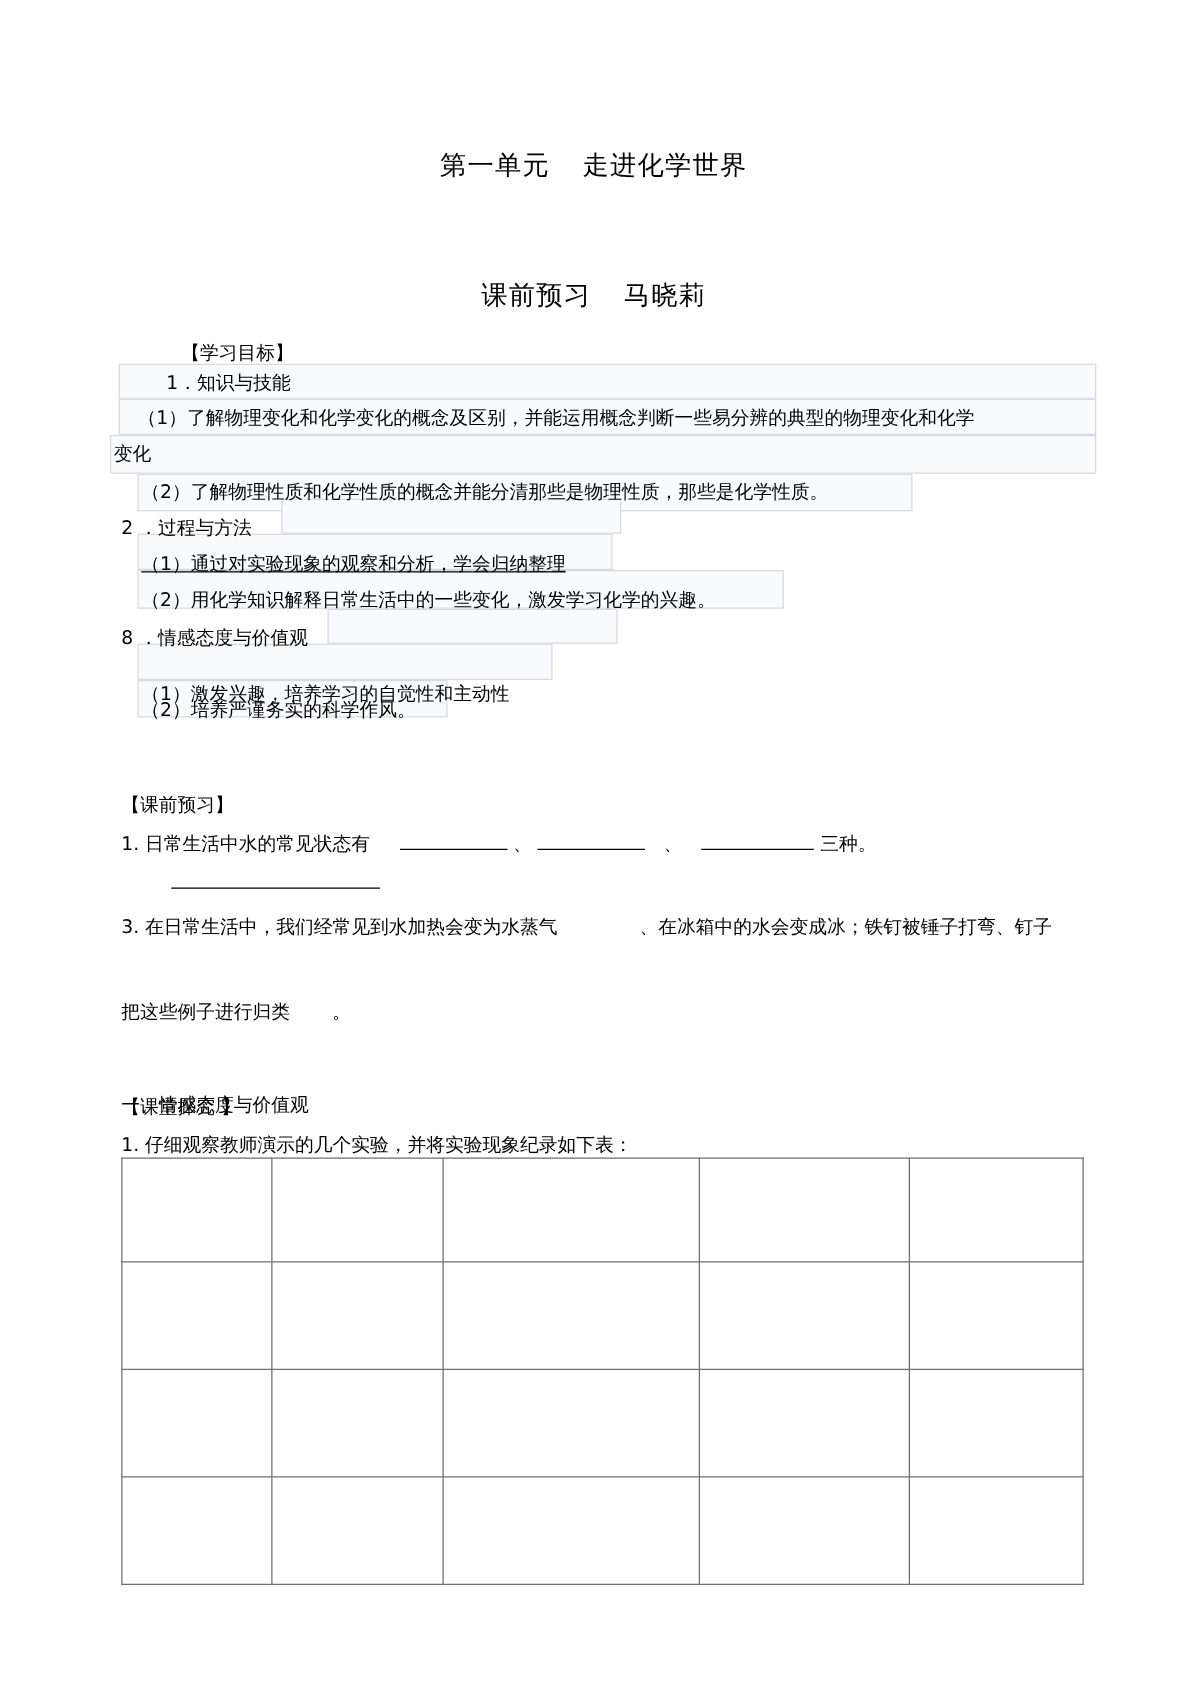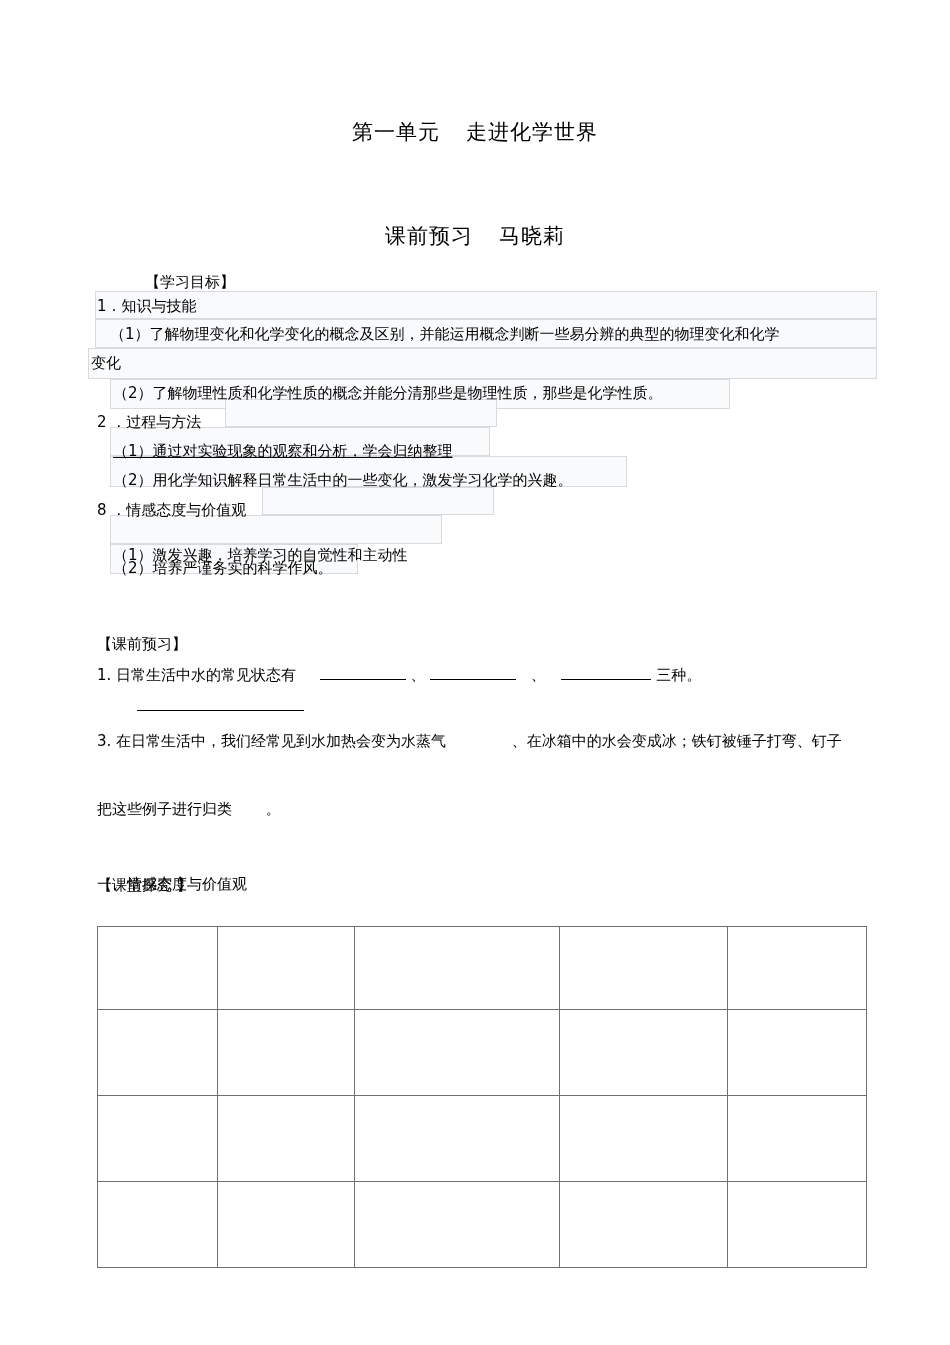--- a/index.html
+++ b/index.html
@@ -108,7 +108,7 @@
   <div class="ghost" style="left:110px; top:515px; width:332px; height:29px;"></div>
   <div class="ghost" style="left:110px; top:544px; width:248px; height:30px;"></div>
 
-  <div class="tx" style="left:97px; top:296px;">1．知识与技能</div>
+  <div class="tx" style="left:97px; top:296px;padding-left:36px;">1．知识与技能</div>
   <div class="tx" style="left:110px; top:324px;">（1）了解物理变化和化学变化的概念及区别，并能运用概念判断一些易分辨的典型的物理变化和化学</div>
   <div class="tx" style="left:91px; top:353px;">变化</div>
   <div class="tx" style="left:113px; top:383px;">（2）了解物理性质和化学性质的概念并能分清那些是物理性质，那些是化学性质。</div>

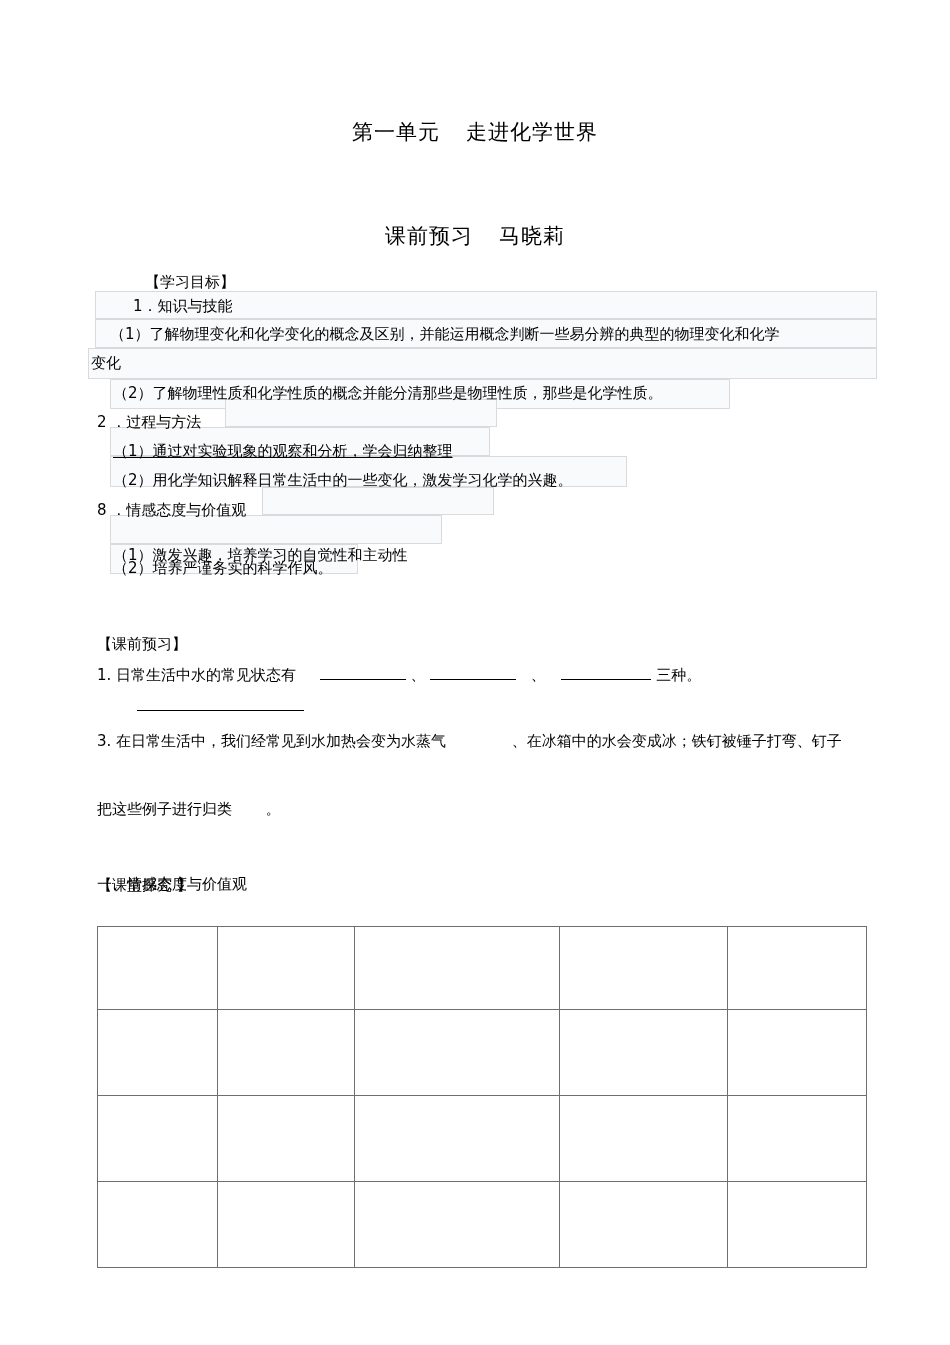--- a/index.html
+++ b/index.html
@@ -154,6 +154,7 @@
 
   <div class="tx" style="left:97px; top:841px;margin-top:34px;">【课堂探究 】</div>
   <div class="tx" style="left:97px; top:874px;">一、情感态度与价值观</div>
+  <div class="tx" style="left:97px; top:906px;">1. 仔细观察教师演示的几个实验，并将实验现象纪录如下表：</div>
 
   <table class="tbl">
     <tbody>

